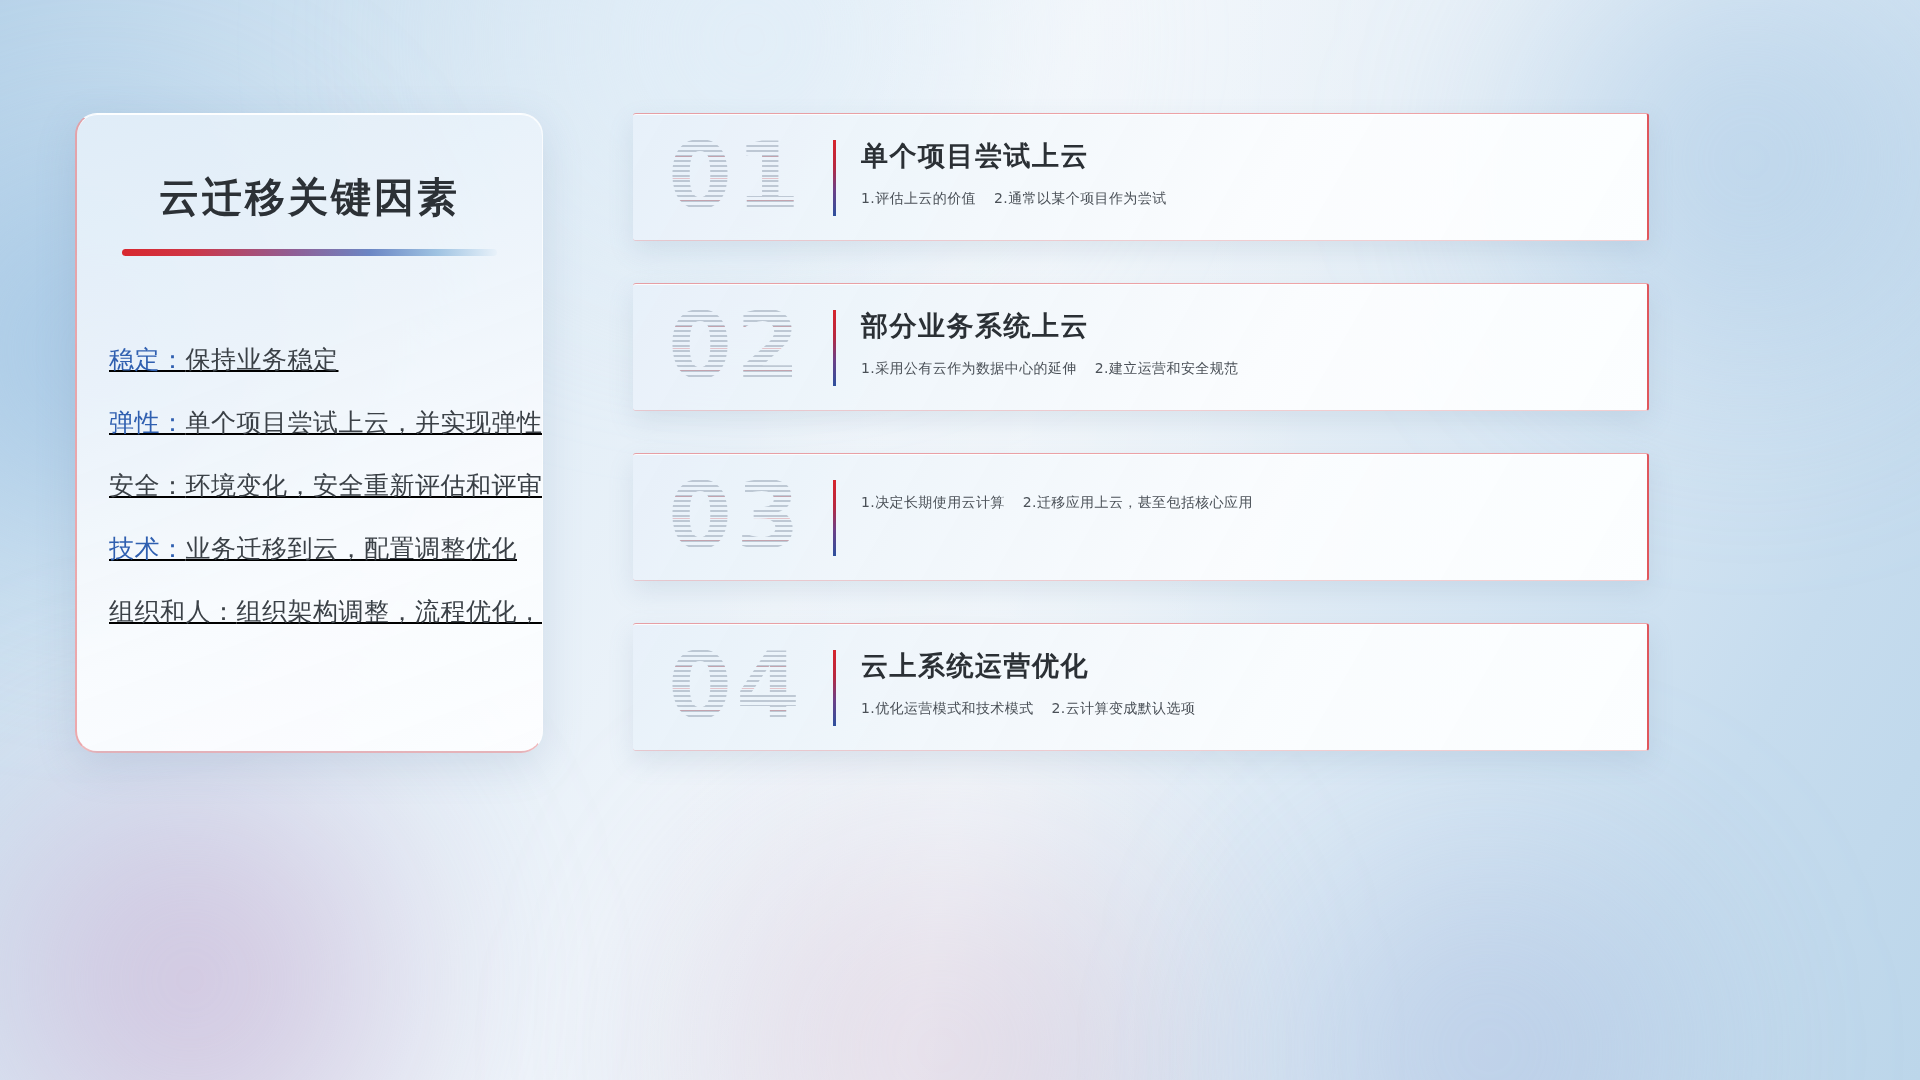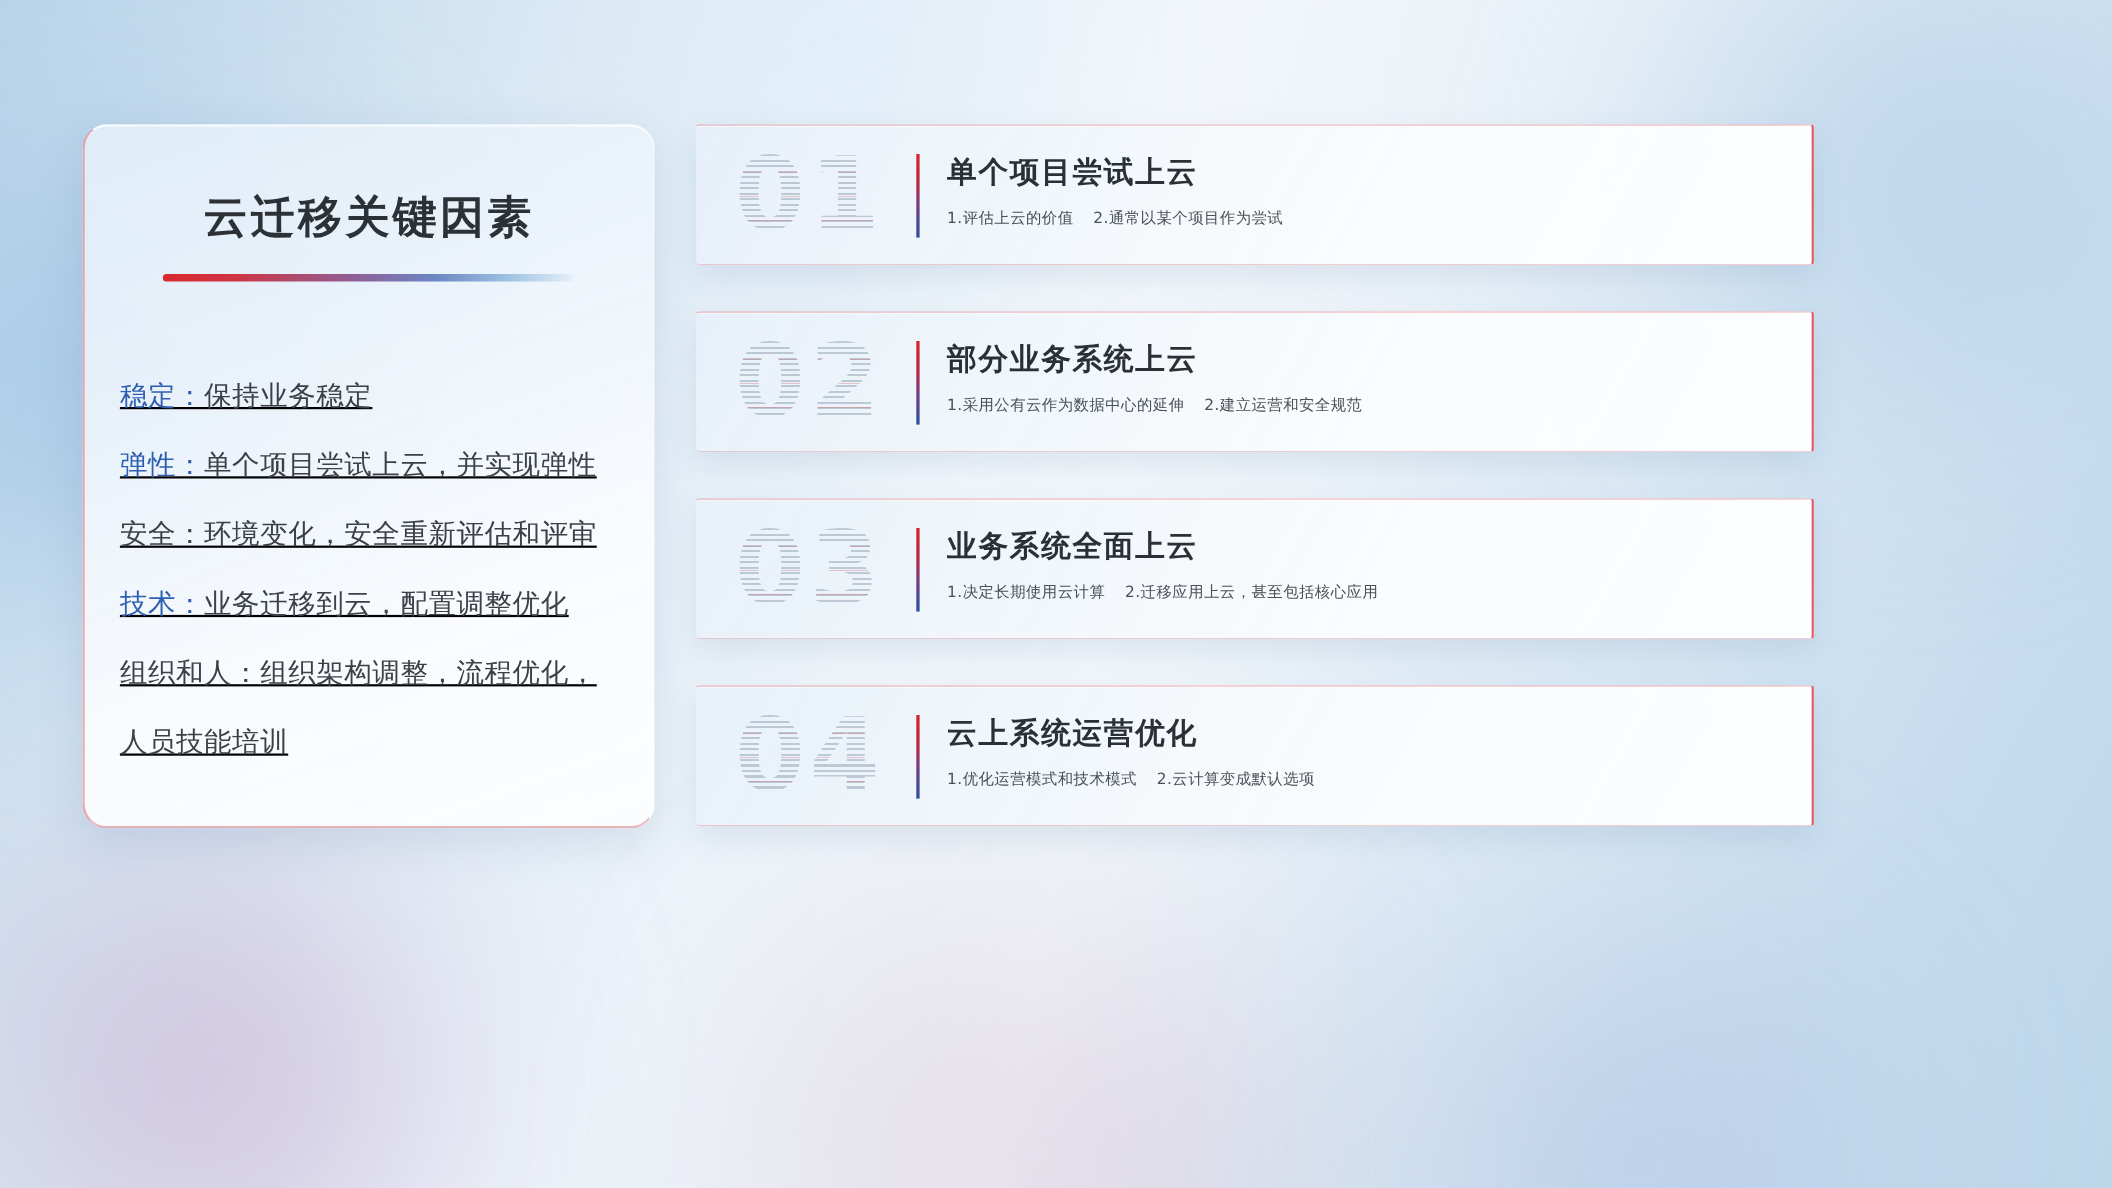--- a/index.html
+++ b/index.html
@@ -44,7 +44,7 @@
 
   
   .left-panel{
-    position:absolute; left:75px; top:113px; width:520px; height:640px;
+    position:absolute; left:75px; top:113px; width:468px; height:640px;
     border-radius:22px;
     background:linear-gradient(160deg, rgba(226,238,248,.92) 0%, rgba(239,245,251,.92) 38%, rgba(250,252,254,.95) 70%, rgba(252,253,255,.97) 100%);
     border:1px solid rgba(255,255,255,.75);

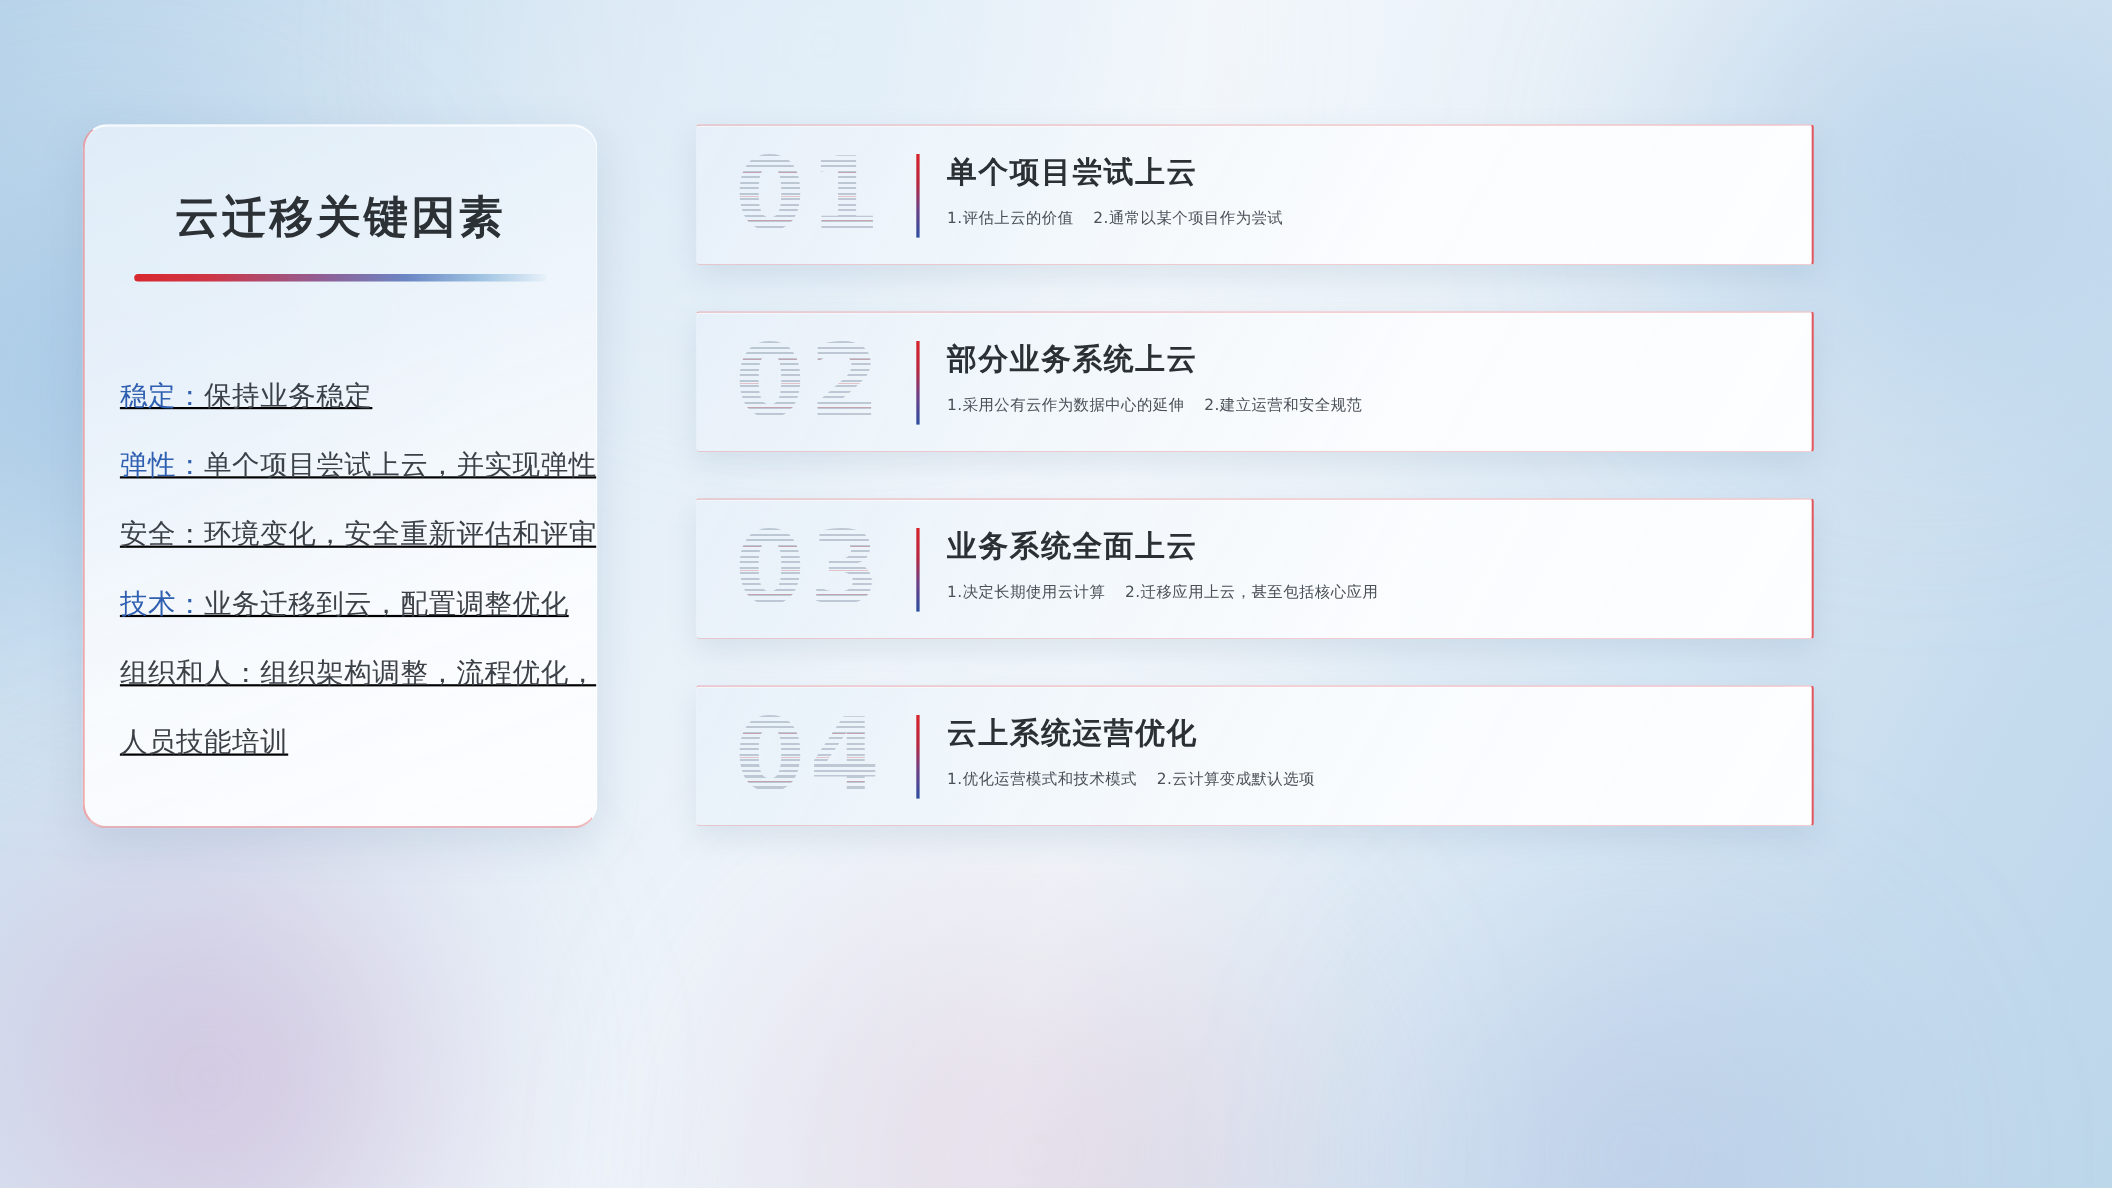--- a/index.html
+++ b/index.html
@@ -166,7 +166,6 @@
       <div class="ghost-tint">03</div>
       <div class="accent-bar"></div>
       <div class="card-body">
-        <div class="card-title">业务系统全面上云</div>
         <div class="card-sub"><span>1.决定长期使用云计算</span><span class="sub-gap"></span><span>2.迁移应用上云，甚至包括核心应用</span></div>
       </div>
     </div>

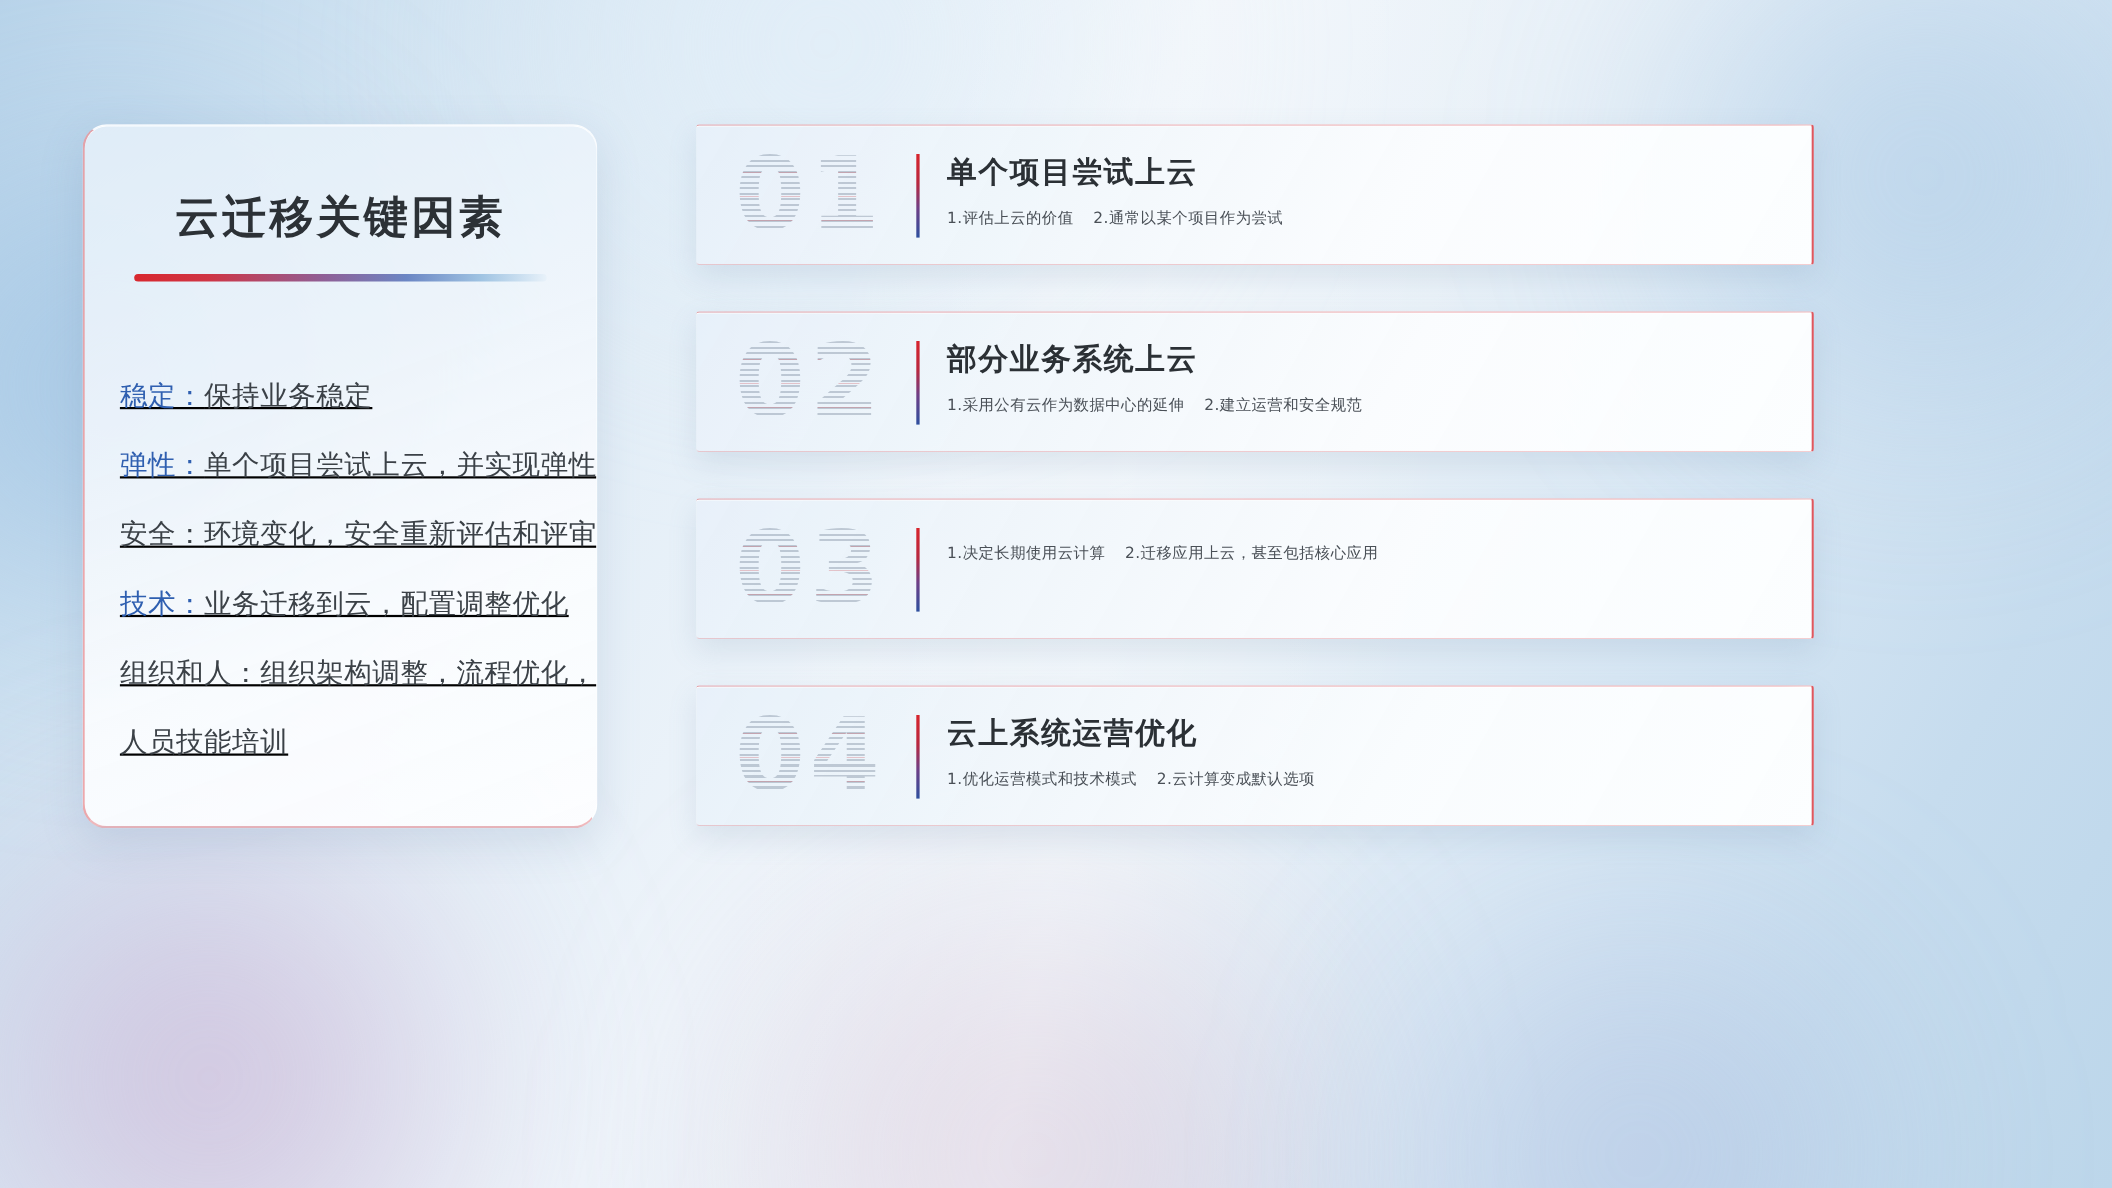--- a/index.html
+++ b/index.html
@@ -138,7 +138,6 @@
       <div class="panel-li"><span class="li-key plain">安全：</span><span>环境变化，安全重新评估和评审</span></div>
       <div class="panel-li"><span class="li-key">技术：</span><span>业务迁移到云，配置调整优化</span></div>
       <div class="panel-li"><span class="li-key plain">组织和人：</span><span>组织架构调整，流程优化，</span></div>
-      <div class="panel-li"><span>人员技能培训</span></div>
     </div>
 </div>
 

